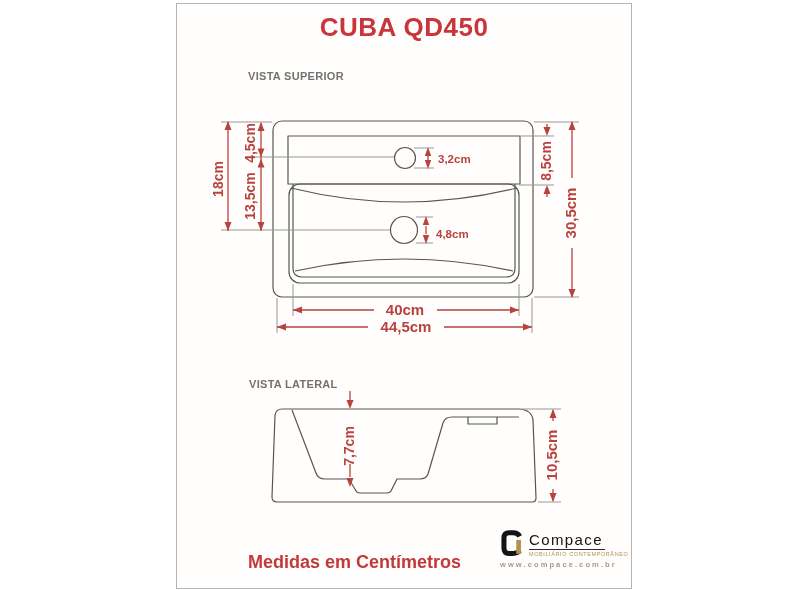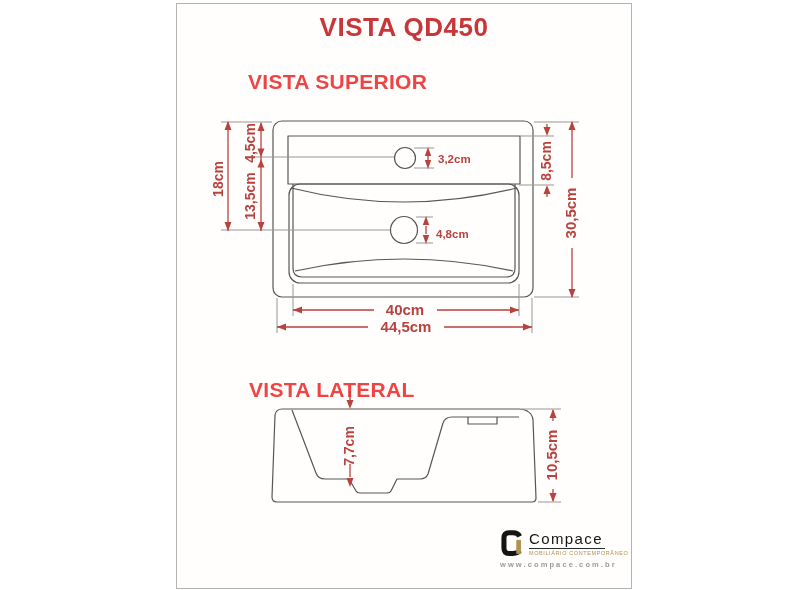--- a/index.html
+++ b/index.html
@@ -36,7 +36,7 @@
 <div id="stage">
   <div class="frame"></div>
 
-  <div class="title">VISTA QD450</div>
+  <div class="title">CUBA QD450</div>
   <div class="view-label" id="label-superior">VISTA SUPERIOR</div>
   <div class="view-label" id="label-lateral">VISTA LATERAL</div>
 

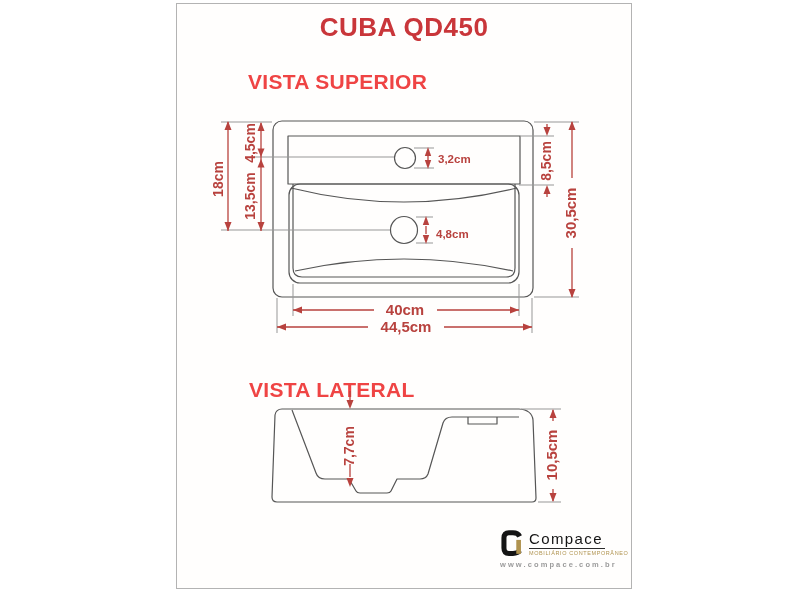--- a/index.html
+++ b/index.html
@@ -9,7 +9,7 @@
          border:1px solid #b3b3b3;background:#fffefd;}
   .title{position:absolute;left:176px;top:12px;width:456px;text-align:center;
          font-size:26px;font-weight:bold;color:#c9363a;letter-spacing:.5px;}
-  .view-label{position:absolute;font-size:21px;font-weight:bold;color:#ef4444;letter-spacing:.3px;}
+  .view-label{position:absolute;font-size:11px;font-weight:bold;color:#737373;letter-spacing:.3px;}
   #label-superior{left:248px;top:70px;}
   #label-lateral{left:249px;top:378px;}
   .footer-note{position:absolute;left:248px;top:552px;font-size:18px;font-weight:bold;color:#c2383b;}

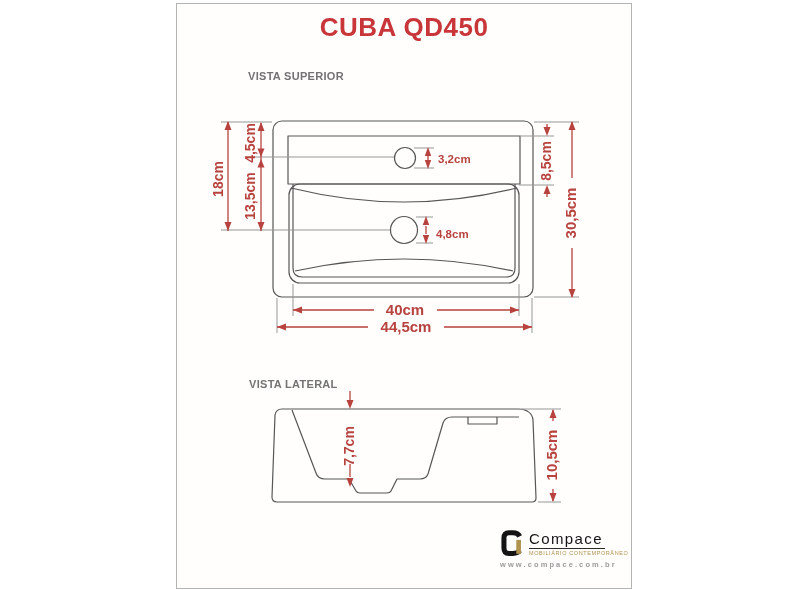--- a/index.html
+++ b/index.html
@@ -22,7 +22,7 @@
   .t14{font-size:14px;} .t15{font-size:15px;} .t11{font-size:11.5px;}
   
   .logo{position:absolute;left:500px;top:530px;width:120px;}
-  .logo-row{display:flex;align-items:flex-start;}
+  .logo-row{display:flex;align-items:center;}
   .logo-mark{width:25px;height:27px;flex:0 0 auto;}
   .logo-col{margin-left:4px;}
   .logo-name{font-size:15px;letter-spacing:1.4px;color:#141414;

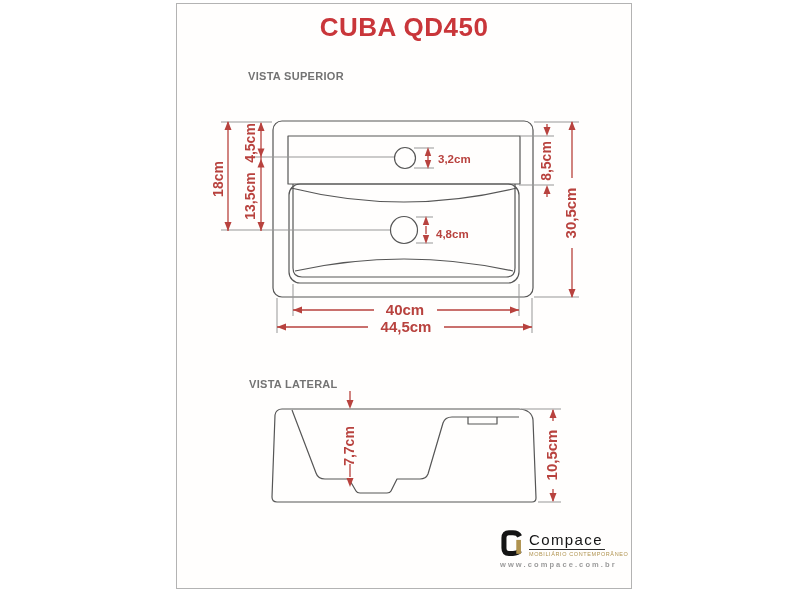--- a/index.html
+++ b/index.html
@@ -39,6 +39,7 @@
   <div class="title">CUBA QD450</div>
   <div class="view-label" id="label-superior">VISTA SUPERIOR</div>
   <div class="view-label" id="label-lateral">VISTA LATERAL</div>
+  <div class="footer-note">Medidas em Centímetros</div>
 
   <svg id="drawing" width="810" height="590" viewBox="0 0 810 590">
 

